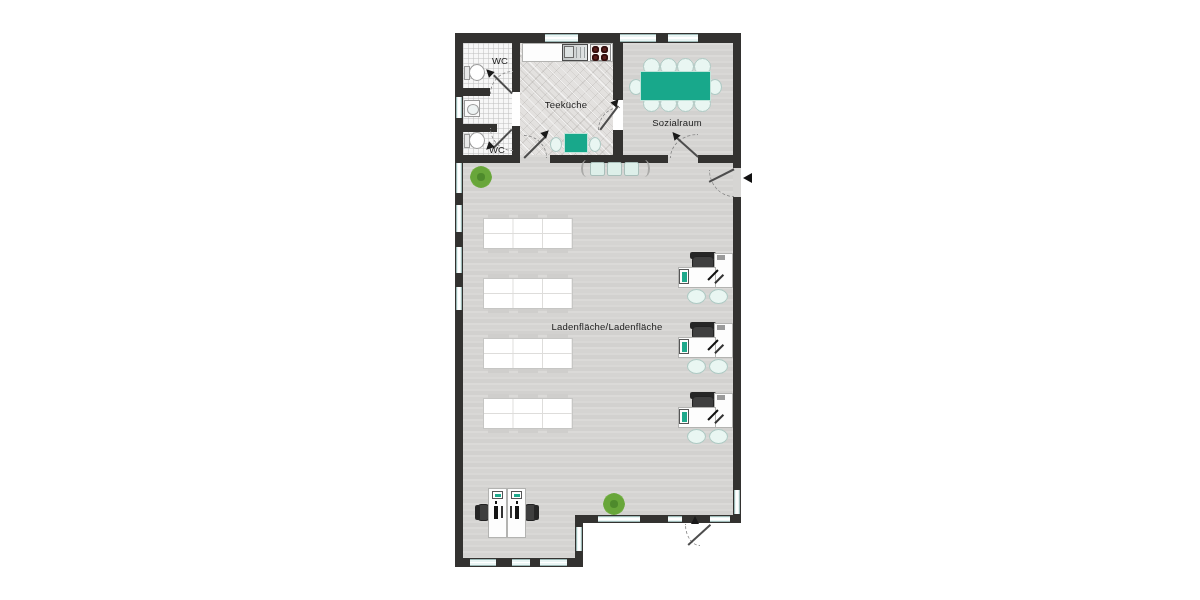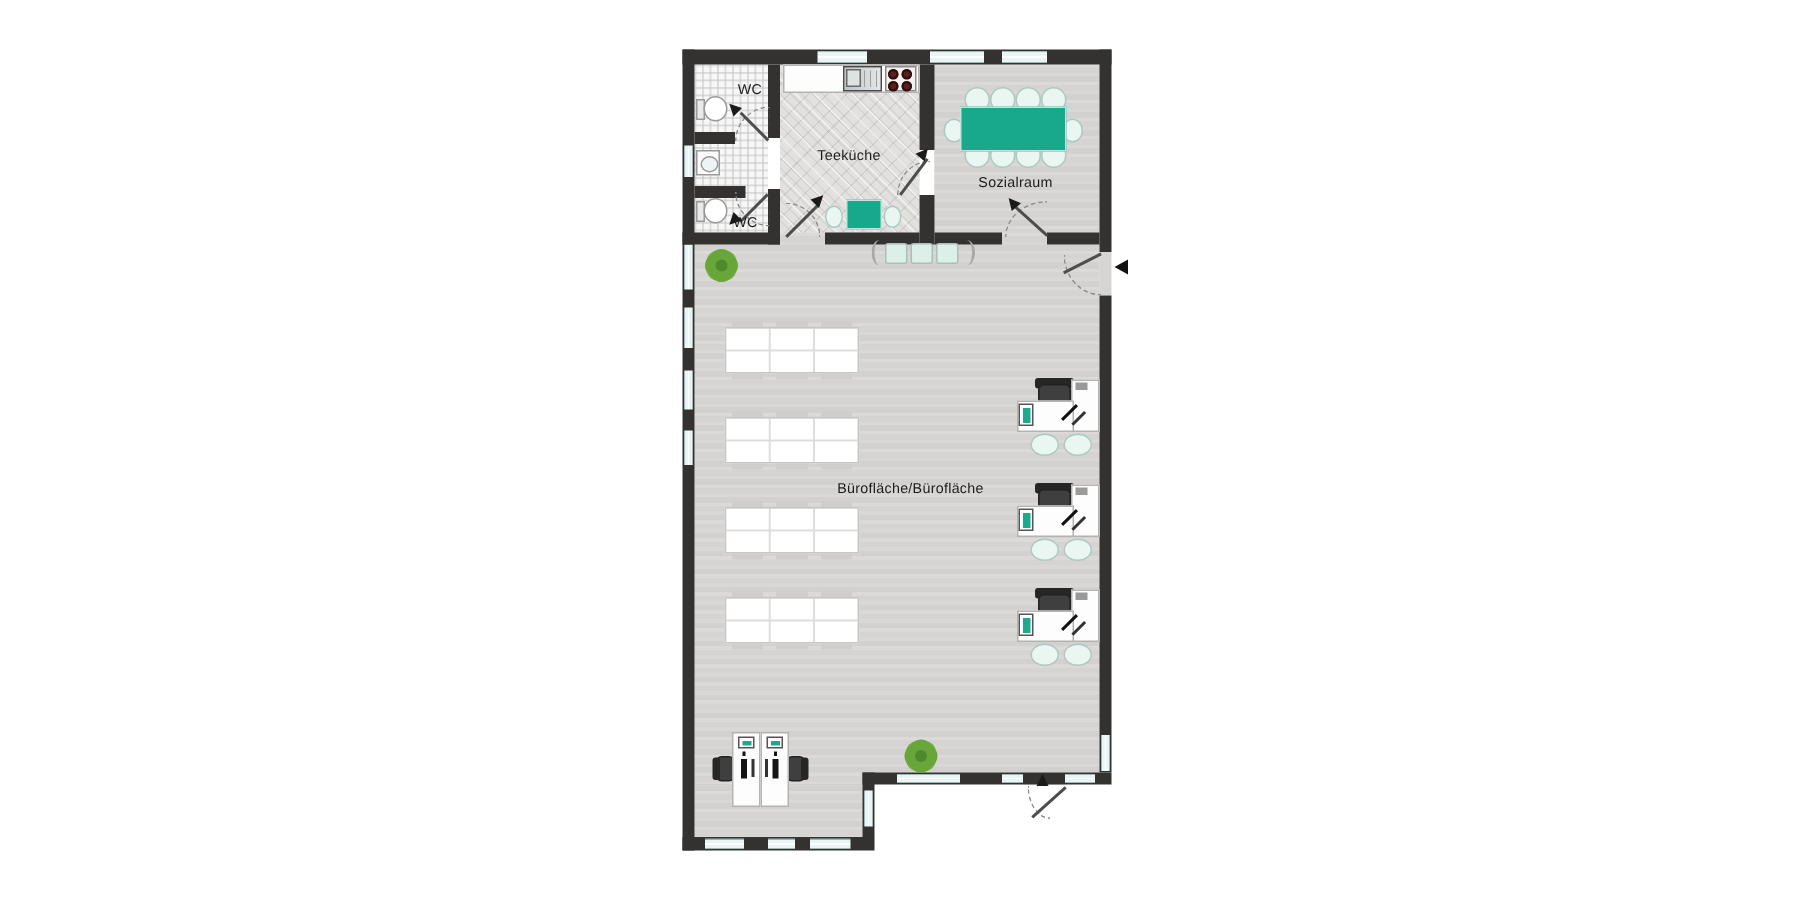--- a/index.html
+++ b/index.html
@@ -259,7 +259,7 @@
   <div class="room-label" style="left:497px;top:149px;">WC</div>
   <div class="room-label" style="left:566px;top:104px;">Teeküche</div>
   <div class="room-label" style="left:677px;top:122px;">Sozialraum</div>
-  <div class="room-label" style="left:607px;top:326px;">Bürofläche/Bürofläche</div>
+  <div class="room-label" style="left:607px;top:326px;">Ladenfläche/Ladenfläche</div>
 
 </div>
 

